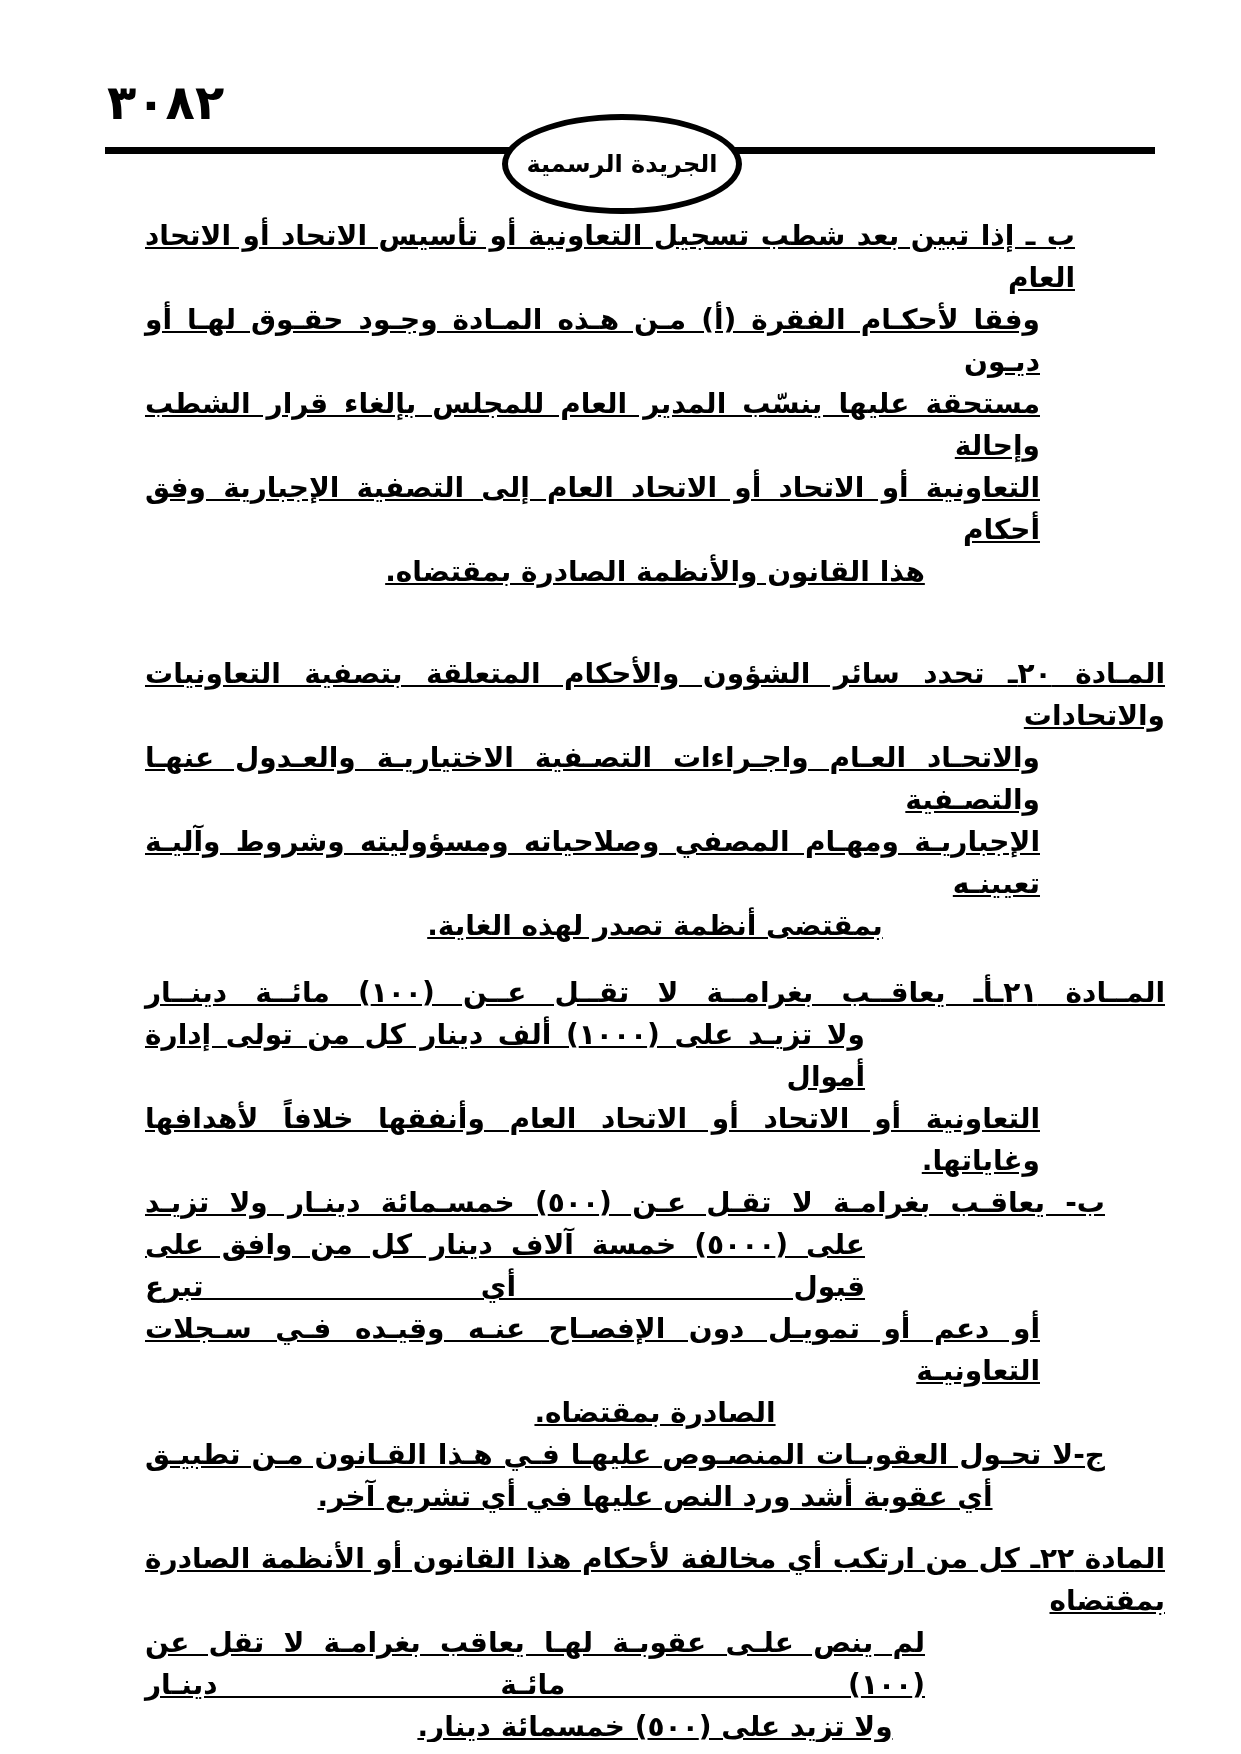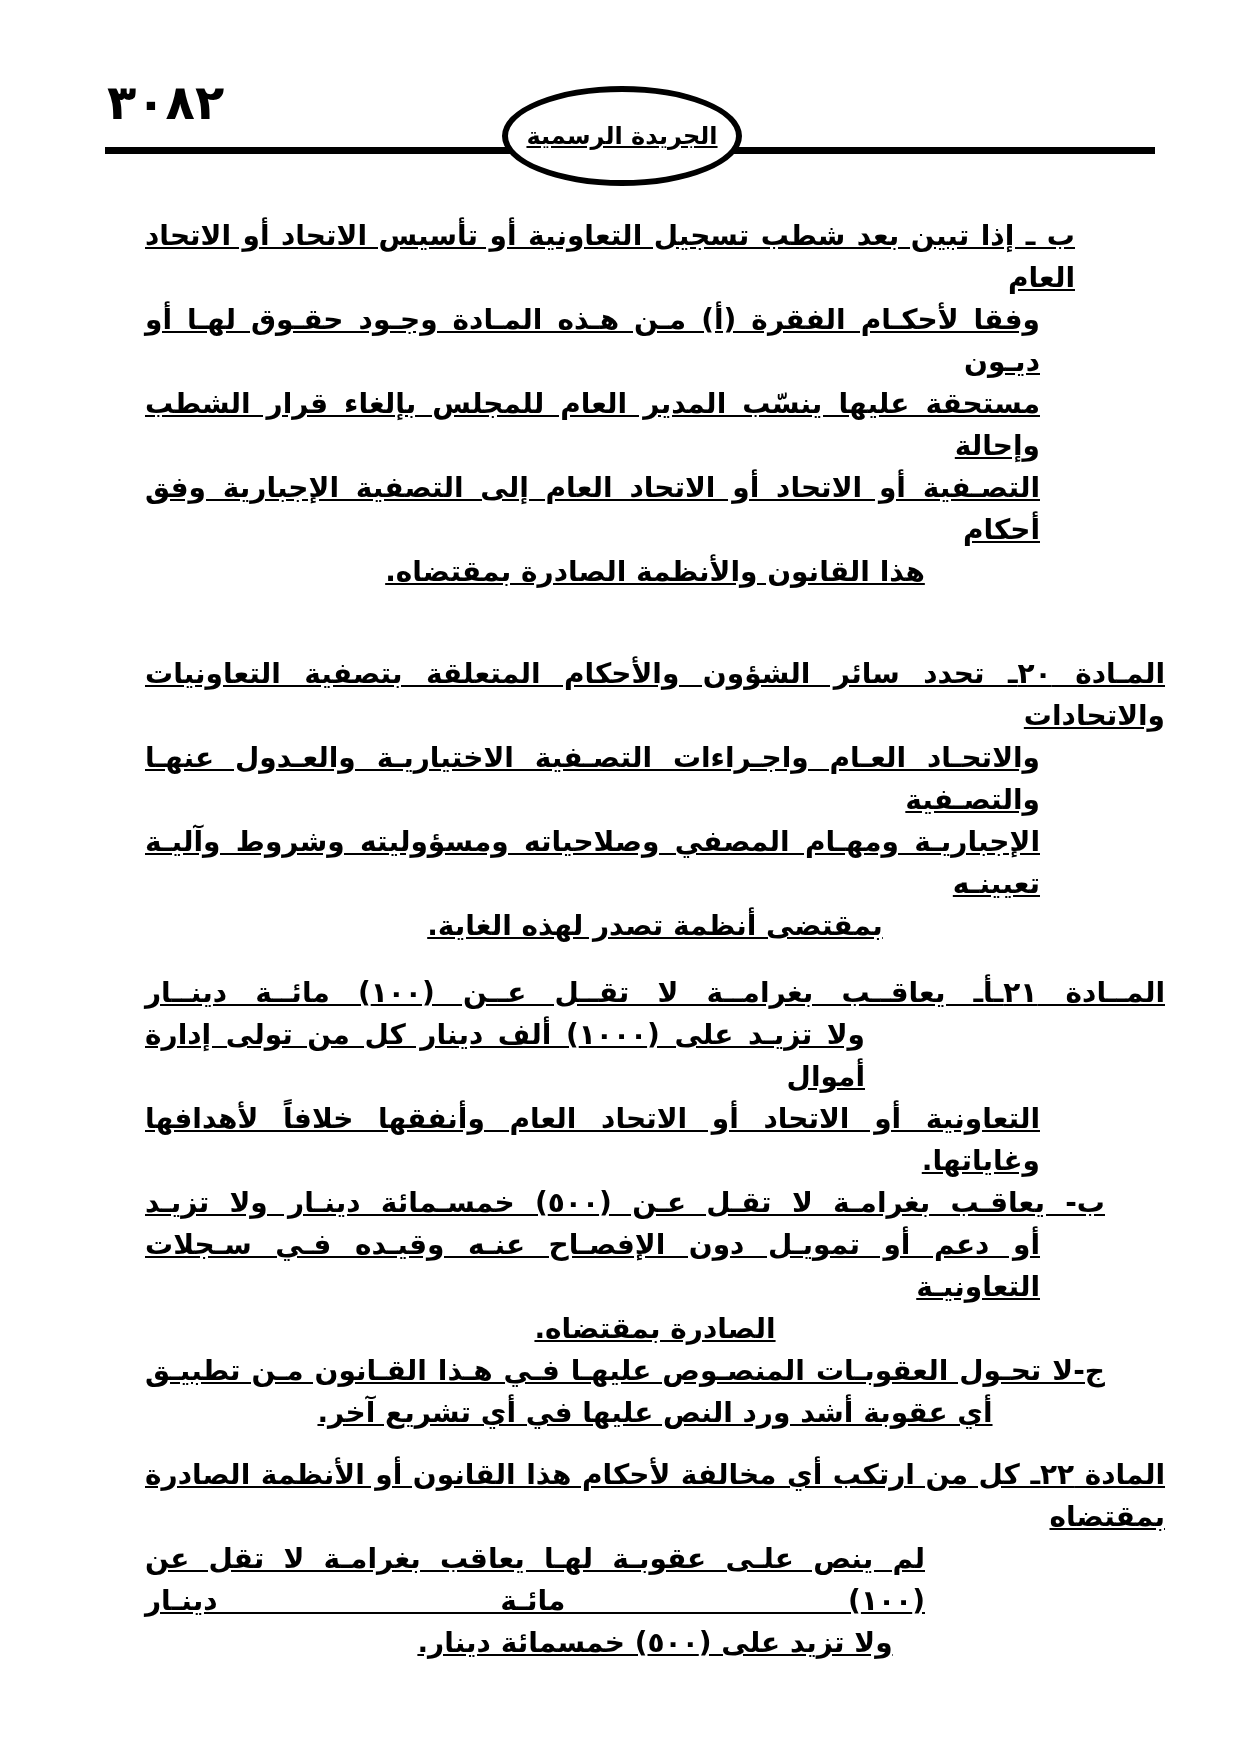--- a/index.html
+++ b/index.html
@@ -23,10 +23,10 @@
     background:#000;
   }
   .oval{
-    position:absolute;top:86px;left:502px;width:228px;height:88px;
+    position:absolute;top:114px;left:502px;width:228px;height:88px;
     border:6px solid #000;border-radius:50%;
     background:#fff;
-    display:flex;align-items:center;justify-content:center;text-decoration:underline;
+    display:flex;align-items:center;justify-content:center;
   }
   .oval-label{font-size:24px;direction:rtl;white-space:nowrap;}
   

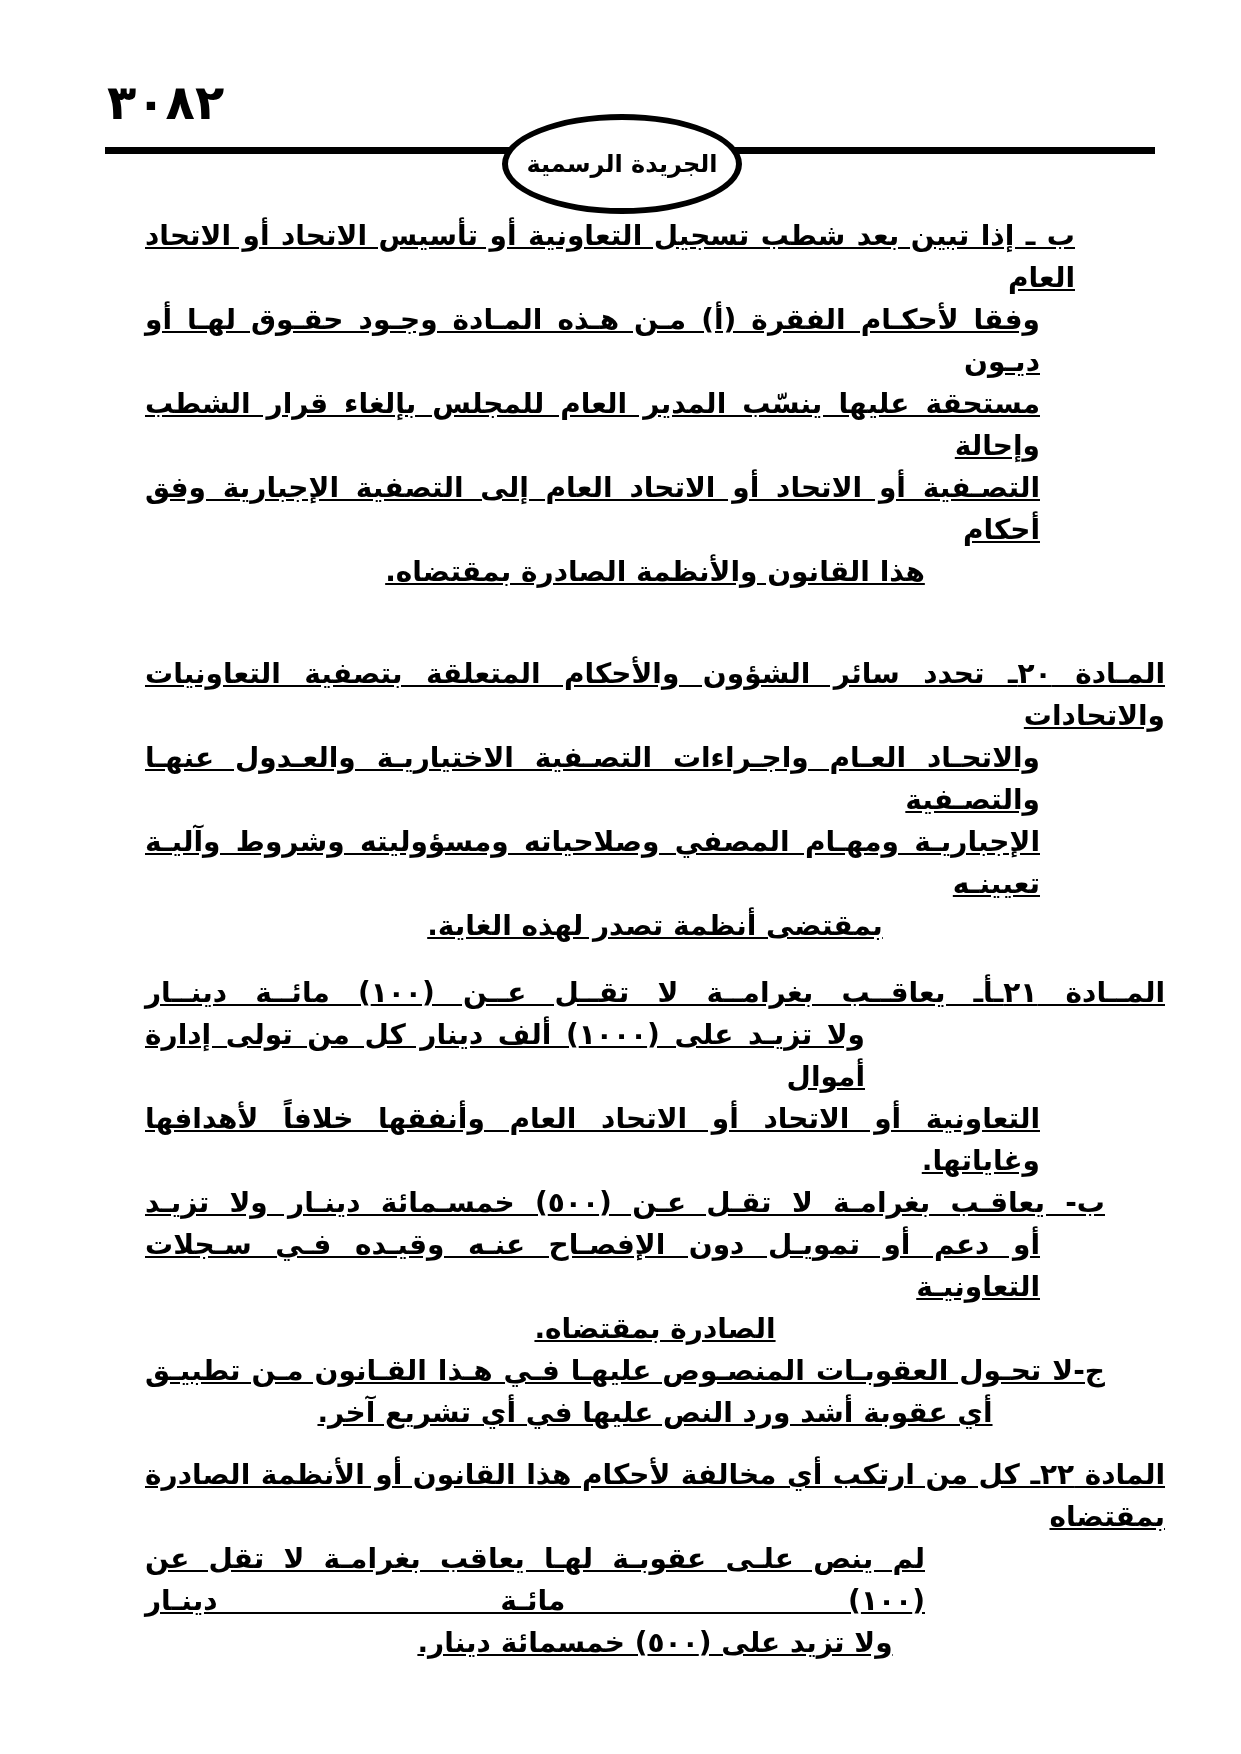--- a/index.html
+++ b/index.html
@@ -70,7 +70,7 @@
       <div class="ln i90">ب ـ إذا تبين بعد شطب تسجيل التعاونية أو تأسيس الاتحاد أو الاتحاد العام</div>
       <div class="ln i125">وفقا لأحكـام الفقرة (أ) مـن هـذه المـادة وجـود حقـوق لهـا أو ديـون</div>
       <div class="ln i125">مستحقة عليها ينسّب المدير العام للمجلس بإلغاء قرار الشطب وإحالة</div>
-      <div class="ln i125">التصـفية أو الاتحاد أو الاتحاد العام إلى التصفية الإجبارية وفق أحكام</div>
+      <div class="ln i125">التعاونية أو الاتحاد أو الاتحاد العام إلى التصفية الإجبارية وفق أحكام</div>
       <div class="ctr">هذا القانون والأنظمة الصادرة بمقتضاه.</div>
     </div>
 

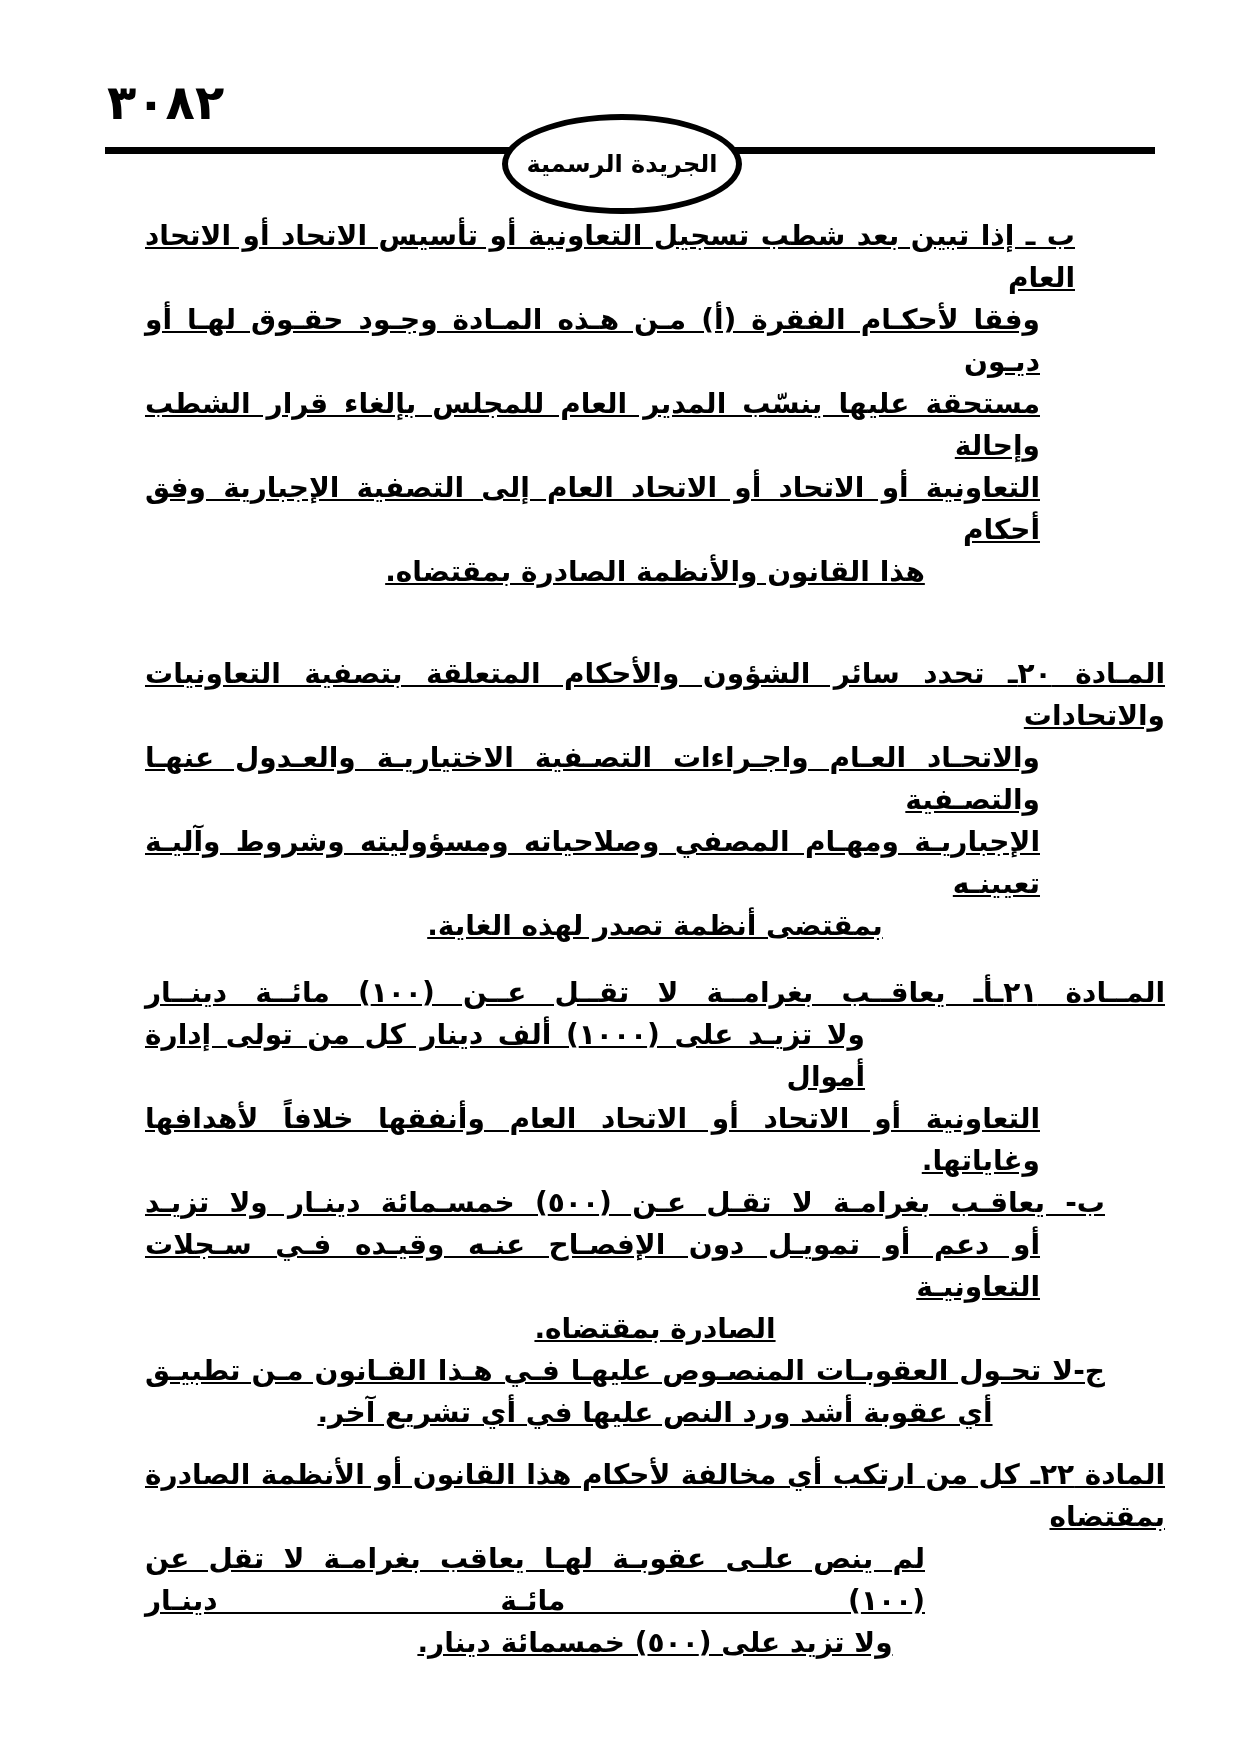--- a/index.html
+++ b/index.html
@@ -86,6 +86,7 @@
       <div class="ln i300">ولا تزيـد على (١٠٠٠) ألف دينار كل من تولى إدارة أموال</div>
       <div class="ln i125">التعاونية أو الاتحاد أو الاتحاد العام وأنفقها خلافاً لأهدافها وغاياتها.</div>
       <div class="ln i60">ب- يعاقـب بغرامـة لا تقـل عـن (٥٠٠) خمسـمائة دينـار ولا تزيـد</div>
+      <div class="ln i300">على (٥٠٠٠) خمسة آلاف دينار كل من وافق على قبول أي تبرع</div>
       <div class="ln i125">أو دعم أو تمويـل دون الإفصـاح عنـه وقيـده فـي سـجلات التعاونيـة</div>
       <div class="ctr">الصادرة بمقتضاه.</div>
       <div class="ln i60">ج-لا تحـول العقوبـات المنصـوص عليهـا فـي هـذا القـانون مـن تطبيـق</div>

